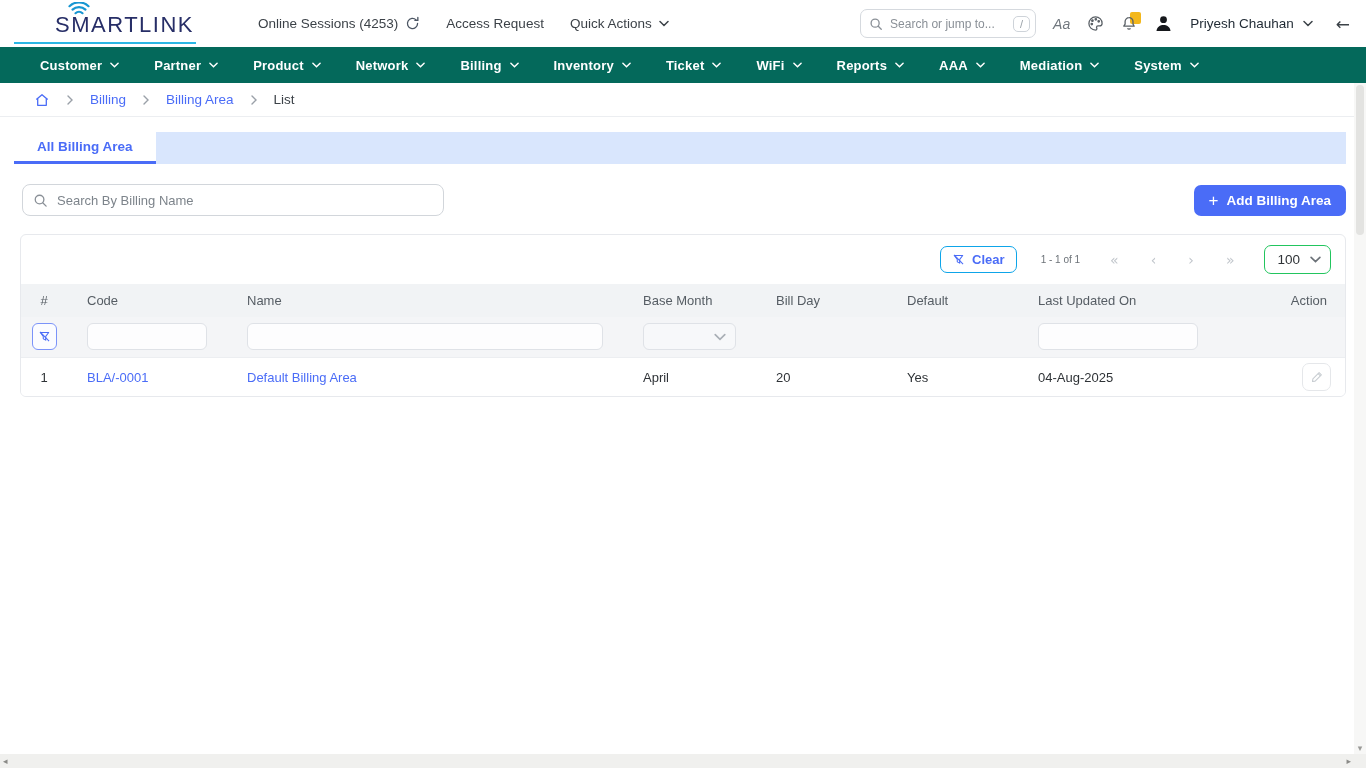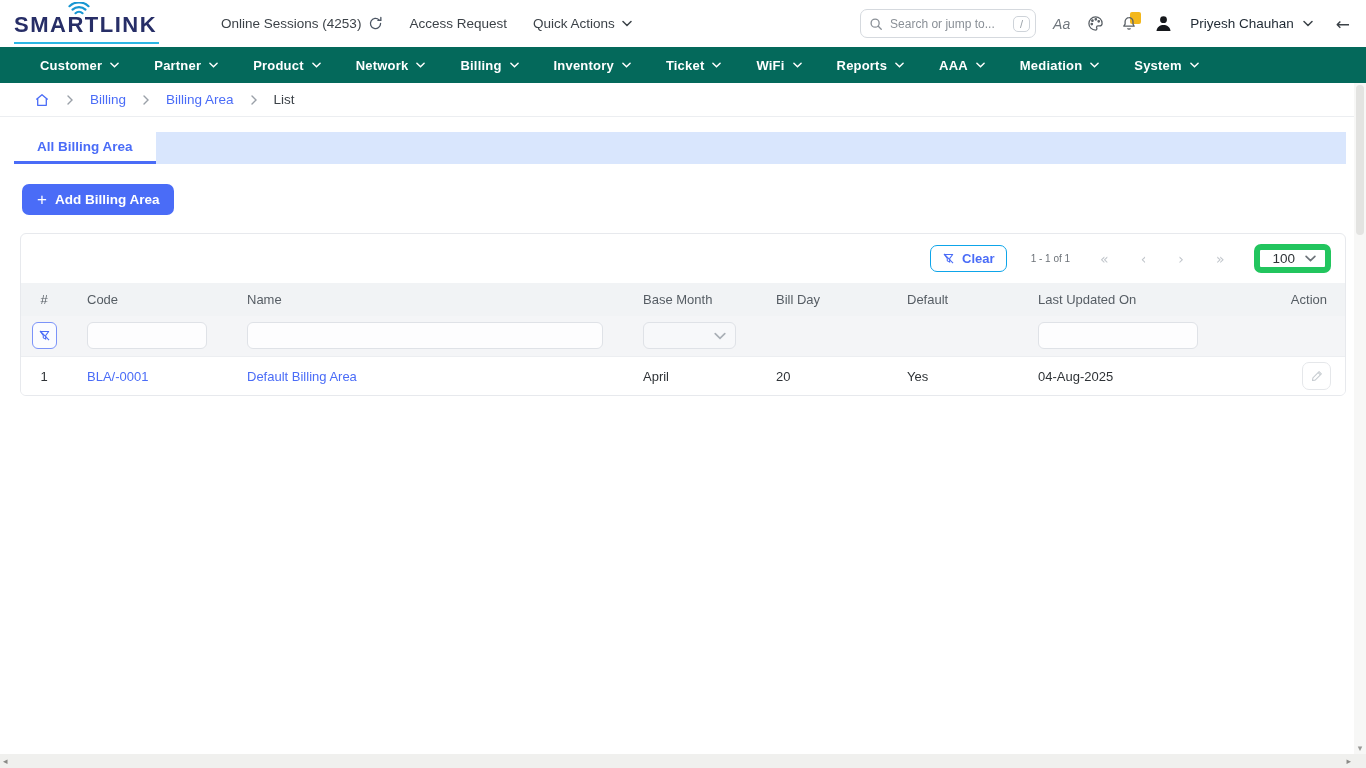--- a/index.html
+++ b/index.html
@@ -10,7 +10,7 @@
   
   .topbar { height:47px; display:flex; align-items:center; padding:0 16px 0 14px; background:#fff; }
   .logo { position:relative; display:inline-block; border-bottom:2px solid #2BB7E5; padding:8px 2px 4px 0; cursor:pointer; }
-  .logo-text { font-size:22px; font-weight:700; letter-spacing:1.5px; color:#272E67; }
+  .logo-text { font-size:22px; font-weight:400; letter-spacing:1.5px; color:#272E67;margin-left:41px; }
   .logo .wifi { position:absolute; left:52px; top:-2px; }
   .top-links { display:flex; align-items:center; gap:26px; margin-left:62px; }
   .top-item { display:flex; align-items:center; gap:7px; font-size:13.5px; color:#3c4248; cursor:pointer; white-space:nowrap;text-align:right; }

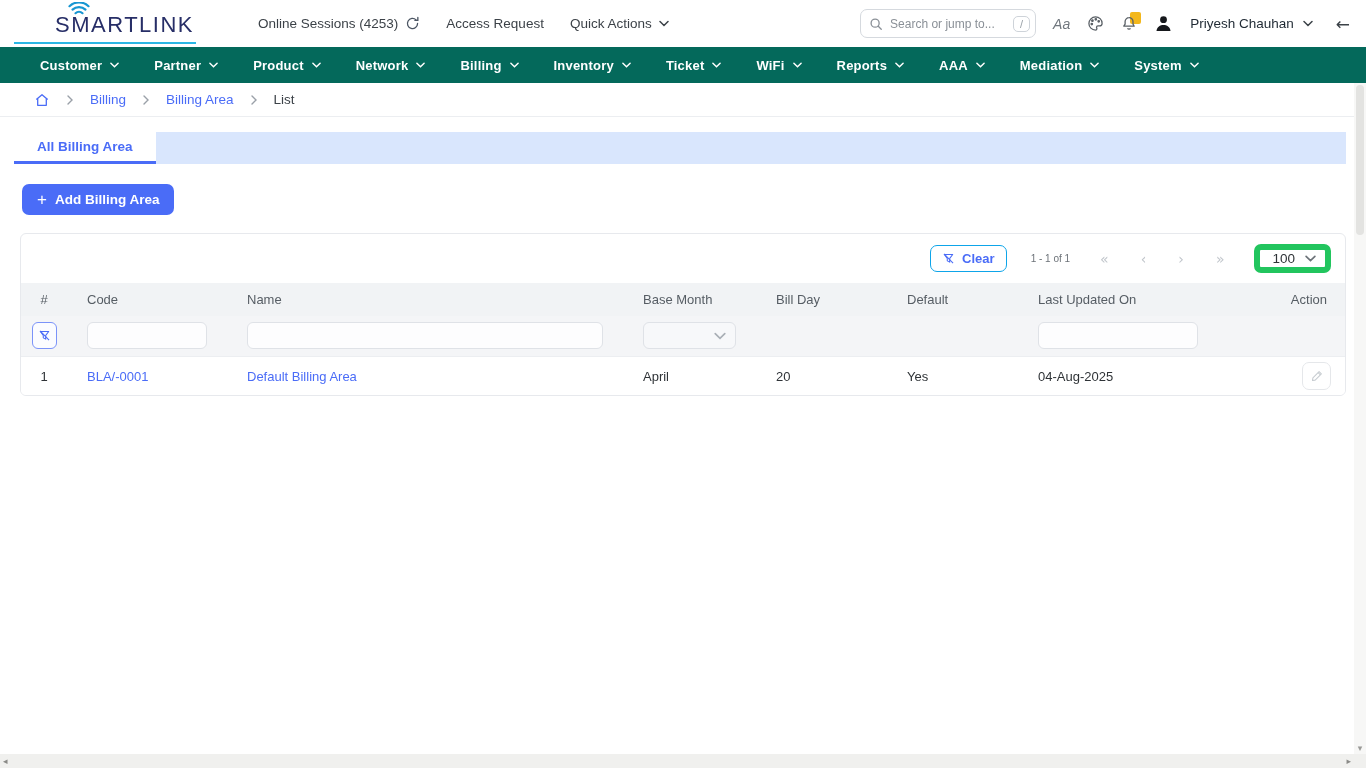--- a/index.html
+++ b/index.html
@@ -255,6 +255,13 @@
   </div>
 
   <div class="controls">
+    <div class="list-search">
+      <svg width="15" height="15" viewBox="0 0 16 16" fill="none" stroke="#8a9097" stroke-width="1.4" stroke-linecap="round">
+          <circle cx="7" cy="7" r="4.6"></circle>
+          <path d="M10.6 10.6 14 14"></path>
+        </svg>
+      <span>Search By Billing Name</span>
+    </div>
     <button class="btn-primary">
       <span class="plus">+</span>
       <span>Add Billing Area</span>

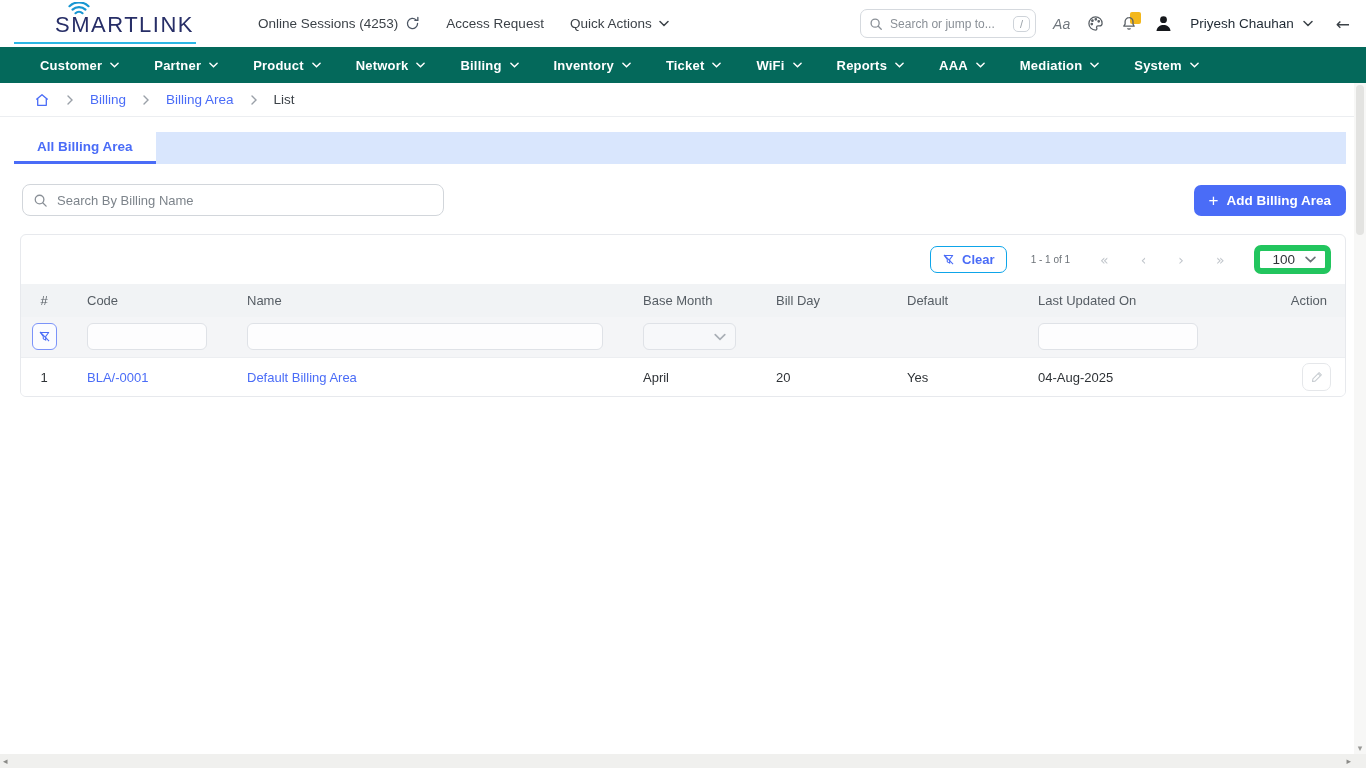--- a/index.html
+++ b/index.html
@@ -53,7 +53,7 @@
   .btn-clear { display:flex; align-items:center; gap:7px; height:27px; padding:0 11px; background:#fff; border:1px solid #0ea5e9; border-radius:7px; color:#4A6CF7; font-size:13px; font-weight:600; cursor:pointer; font-family:inherit; }
   .range { font-size:10px; color:#6c7278; margin:0 14px 0 24px; }
   .pg { font-family:"DejaVu Sans",sans-serif; font-size:14px; color:#c0c5cb; padding:0 16px; cursor:default; }
-  .size-select { display:flex; align-items:center; gap:10px; height:29px; border:6px solid #22c55e; border-radius:7px; padding:0 9px 0 12px; margin-left:14px; font-size:13.5px; color:#2f3337; cursor:pointer; background:#fff;text-align:right; }
+  .size-select { display:flex; align-items:center; gap:10px; height:29px; border:1px solid #22c55e; border-radius:7px; padding:0 9px 0 12px; margin-left:14px; font-size:13.5px; color:#2f3337; cursor:pointer; background:#fff;text-align:right; }
 
   table { width:100%; border-collapse:collapse; table-layout:fixed; }
   th { background:#f1f3f5; text-align:left; font-weight:400; font-size:13px; color:#565d64; padding:9px 0 9px 20px; white-space:nowrap; }

